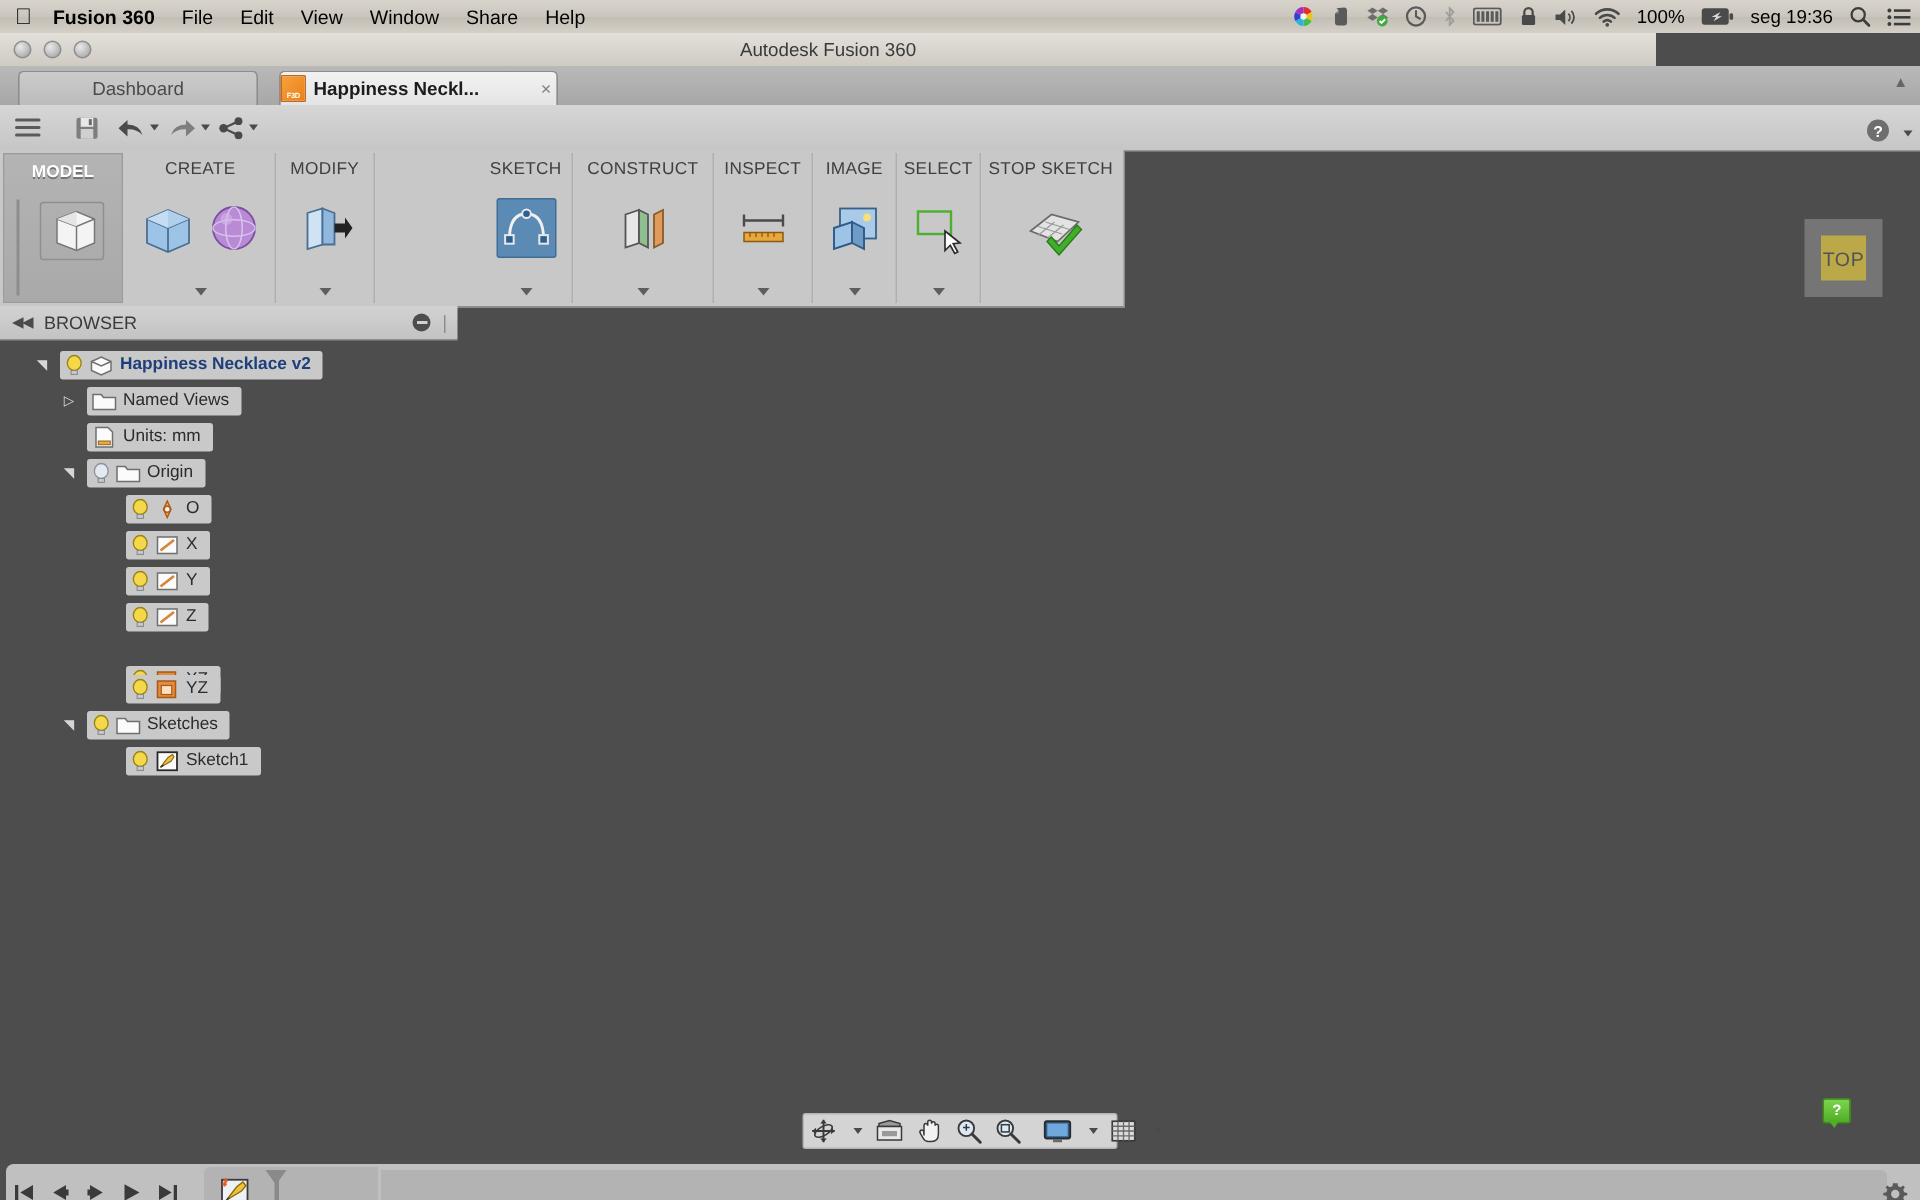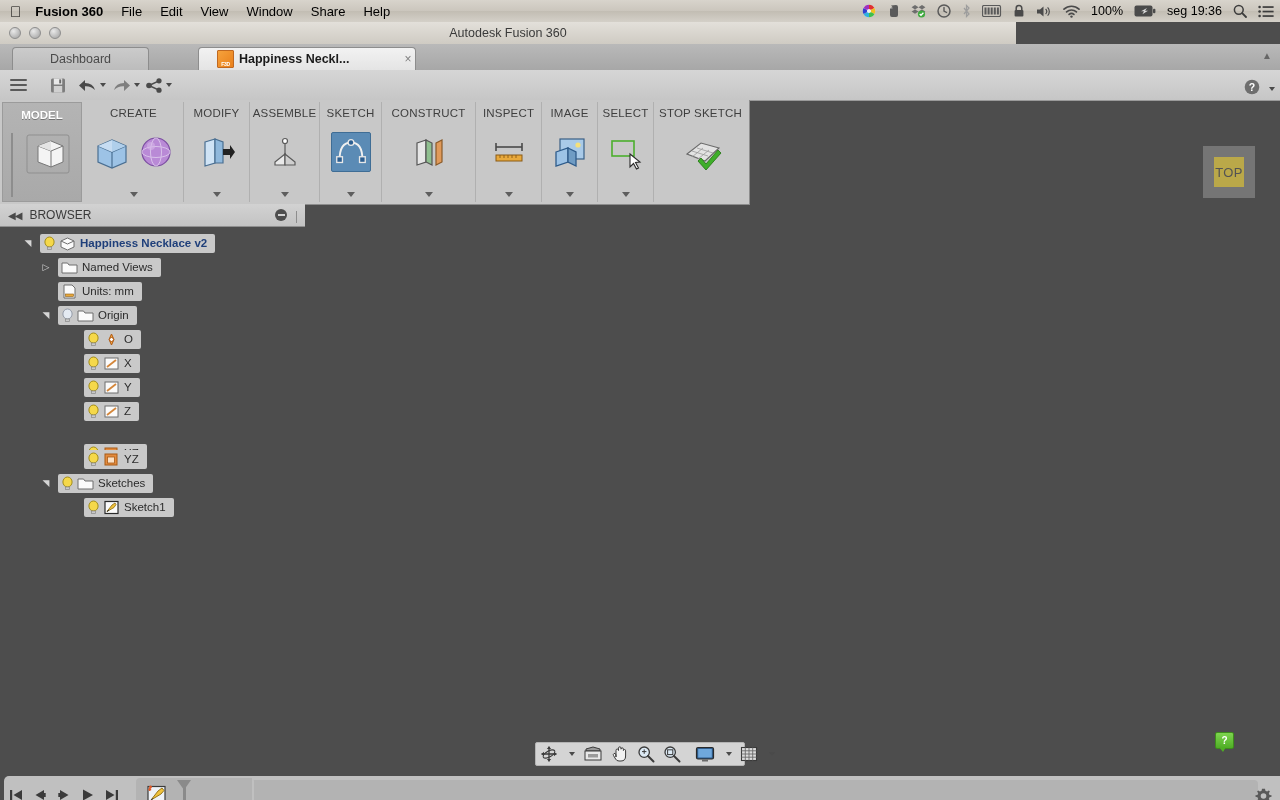--- a/index.html
+++ b/index.html
@@ -30,7 +30,7 @@
     background:#4d4d4d;
   }
   #titlebar{
-    position:absolute;left:0;top:0;width:1016px;height:22px;
+    position:absolute;left:0;top:0;width:1104px;height:22px;
     background:linear-gradient(to bottom,#e3e0da 0%,#cfcbc3 100%);
     border-bottom:1px solid #9b968d;
     display:flex;align-items:center;justify-content:center;

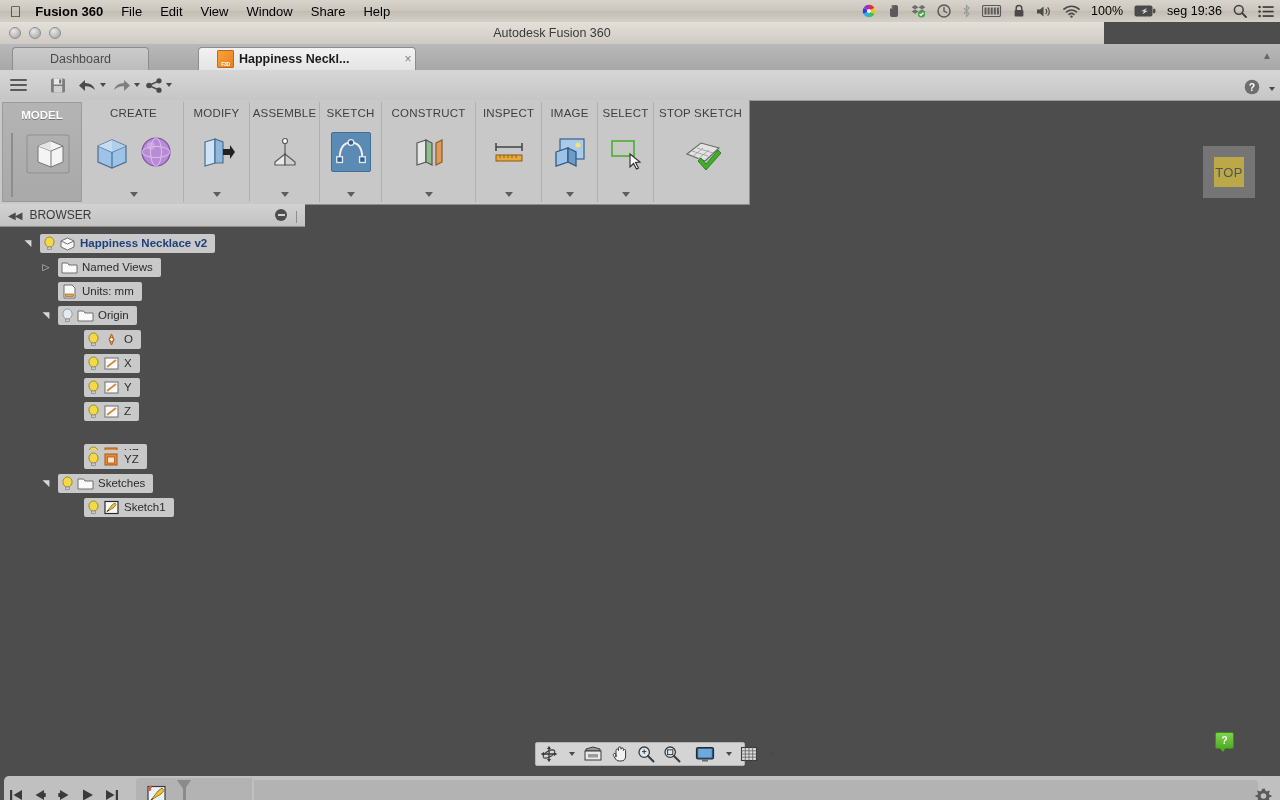--- a/index.html
+++ b/index.html
@@ -61,7 +61,7 @@
     background:linear-gradient(to bottom,#f2f2f2,#e4e4e4);
     color:#1c1c1c;font-weight:bold;
   }
-  #tab-dashboard{left:12px;width:137px;}
+  #tab-dashboard{left:12px;width:160px;}
   #tab-doc{left:198px;width:218px;justify-content:flex-start;padding-left:18px;}
   .f3d-ico{
     width:15px;height:16px;flex:0 0 15px;margin-right:5px;position:relative;

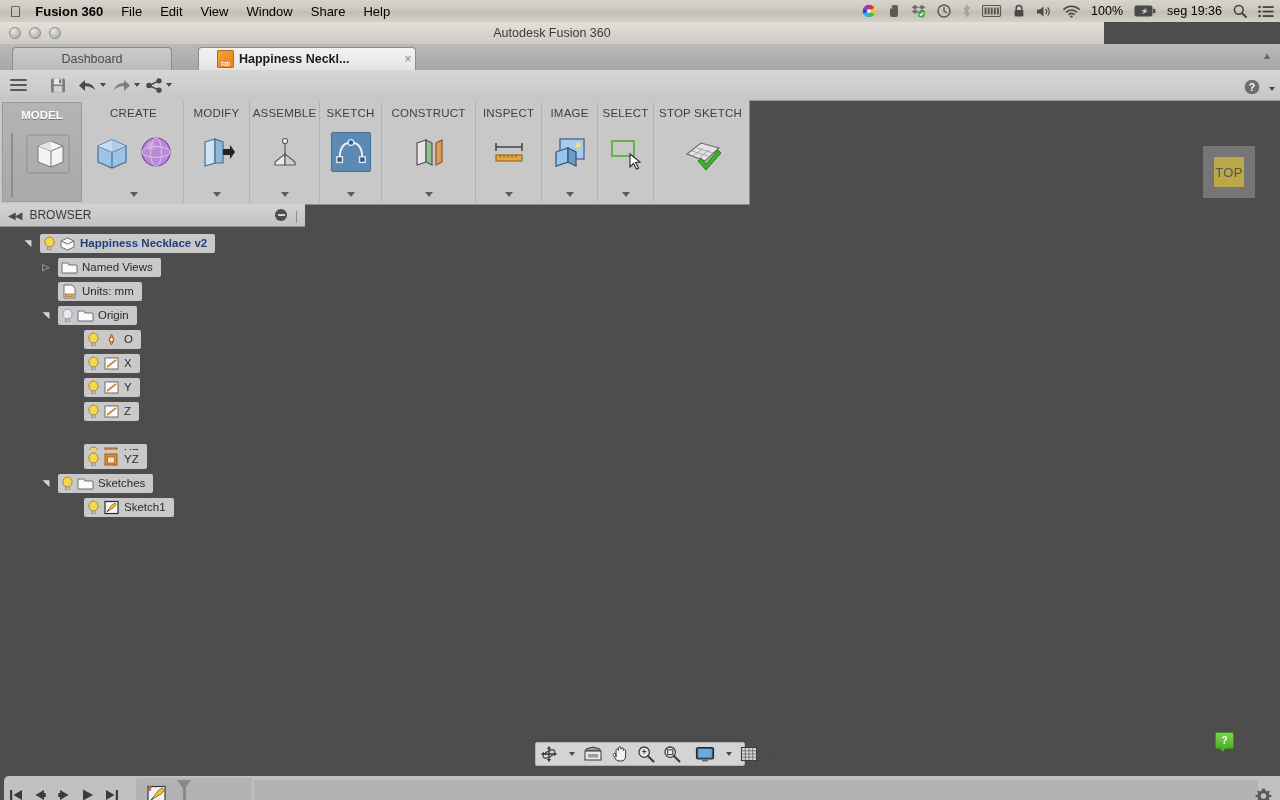--- a/index.html
+++ b/index.html
@@ -62,7 +62,7 @@
     color:#1c1c1c;font-weight:bold;
   }
   #tab-dashboard{left:12px;width:160px;}
-  #tab-doc{left:198px;width:218px;justify-content:flex-start;padding-left:18px;}
+  #tab-doc{left:186px;width:186px;justify-content:flex-start;padding-left:0;}
   .f3d-ico{
     width:15px;height:16px;flex:0 0 15px;margin-right:5px;position:relative;
     background:#fff;border:1px solid #c06820;border-radius:1px;

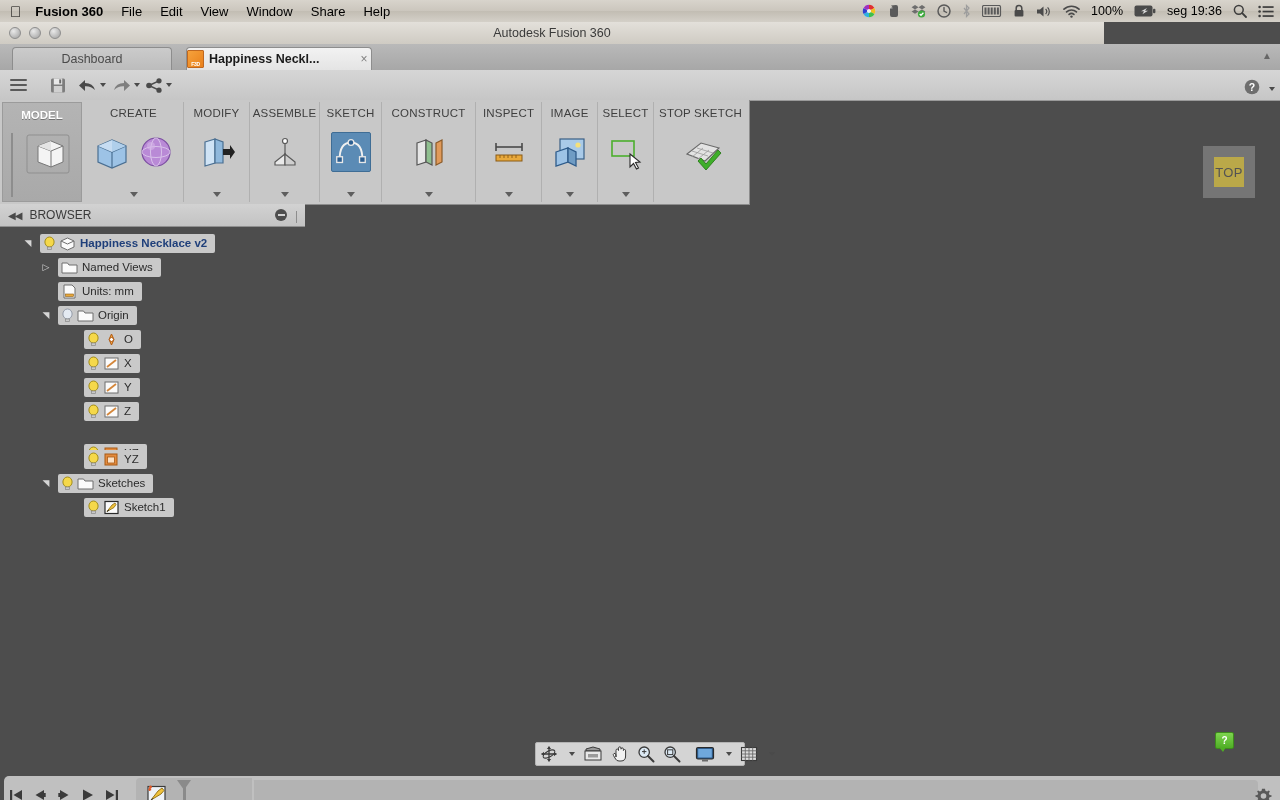--- a/index.html
+++ b/index.html
@@ -618,22 +618,6 @@
         </div>
     </div>
 
-    <div class="panel" style="left:250px;width:70px;">
-      <div class="ptitle">ASSEMBLE</div>
-      <div class="picons">
-        <span class="ic">
-          <svg width="40" height="40" viewBox="0 0 40 40">
-            <circle cx="20" cy="9" r="2.5" fill="#fff" stroke="#5a5a5a" stroke-width="1.2"></circle>
-            <path d="M20 11 L20 22" stroke="#5a5a5a" stroke-width="1.2"></path>
-            <path d="M10 30 L20 22 L20 33 L10 33 Z" fill="#e9e9e9" stroke="#5a5a5a" stroke-width="1.2"></path>
-            <path d="M30 30 L20 22 L20 33 L30 33 Z" fill="#cfcfcf" stroke="#5a5a5a" stroke-width="1.2"></path>
-          </svg>
-        </span>
-      </div>
-      <div class="pcaret">
-          <span class="caret"></span>
-        </div>
-    </div>
 
     <div class="panel" style="left:320px;width:62px;">
       <div class="ptitle">SKETCH</div>

